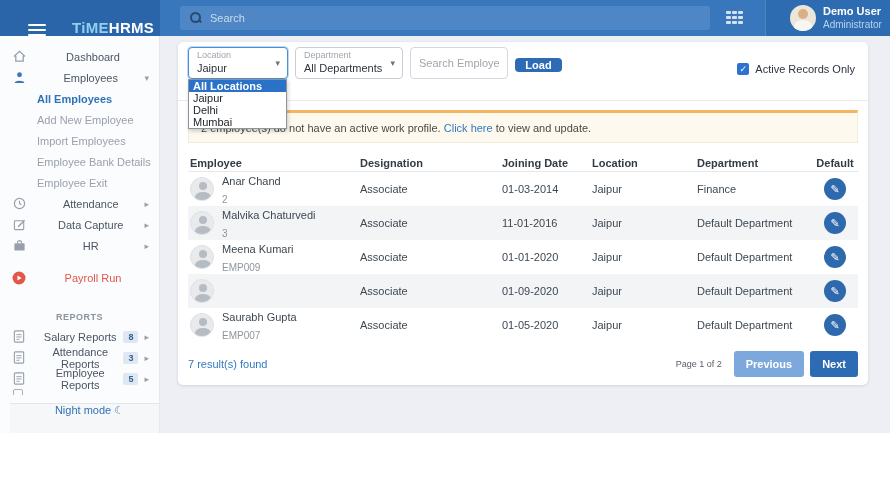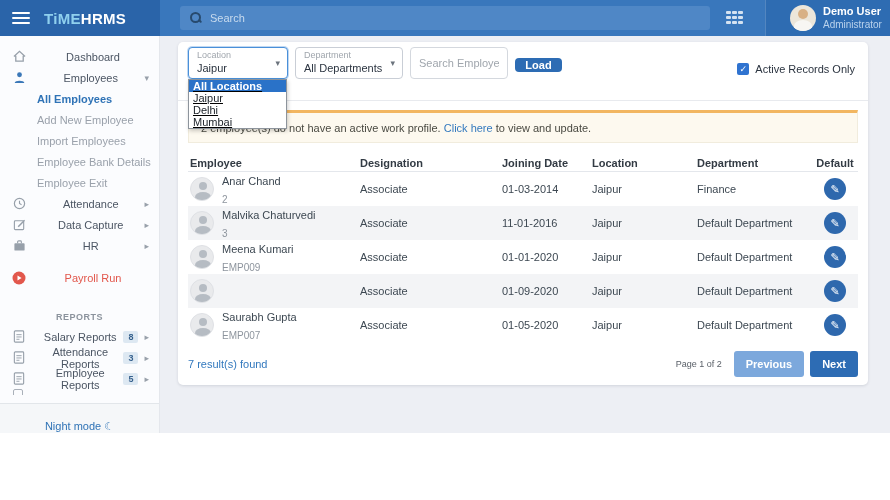--- a/index.html
+++ b/index.html
@@ -8,7 +8,7 @@
 
   
   .topbar { position:absolute; top:0; left:0; width:890px; height:36px; display:flex; z-index:30; }
-  .topbar-left { width:160px; background:#2a64a9; display:flex; align-items:center; padding-left:12px; }
+  .topbar-left { width:160px; background:#2a64a9; display:flex; align-items:flex-end; padding-left:28px;gap:12px; }
   .hamburger { width:18px; height:12px; display:flex; flex-direction:column; justify-content:space-between; cursor:pointer; }
   .hamburger span { display:block; height:2px; background:#fff; border-radius:1px; }
   .logo { margin-left:14px; font-size:15px; font-weight:bold; letter-spacing:.3px; }

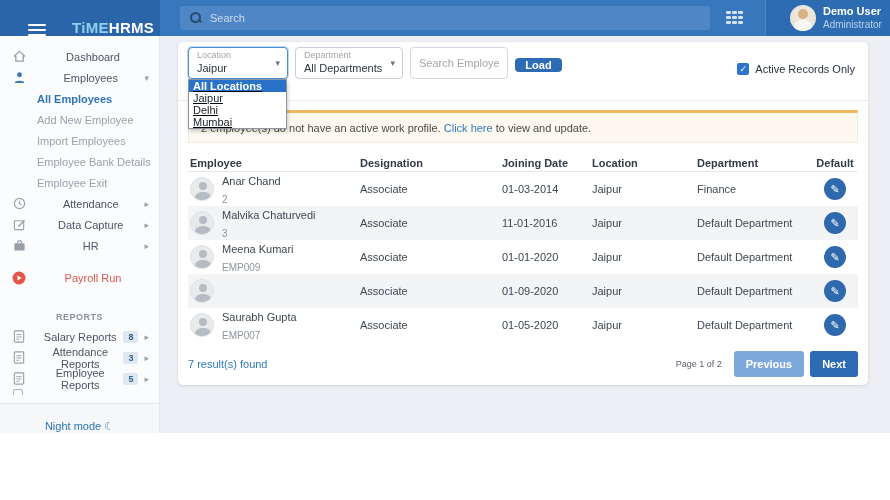--- a/index.html
+++ b/index.html
@@ -69,7 +69,7 @@
   .divider { position:absolute; left:0; top:58px; width:100%; border-bottom:1px solid #e8eaee; }
 
   
-  .dropdown { position:absolute; left:10px; top:37px; width:99px; background:#fff; border:1px solid #8d949c; z-index:50; box-shadow:1px 2px 4px rgba(0,0,0,.2);text-decoration:underline; }
+  .dropdown { position:absolute; left:10px; top:37px; width:99px; background:#fff; border:1px solid #8d949c; z-index:50; box-shadow:1px 2px 4px rgba(0,0,0,.2); }
   .opt { font-size:11px; color:#20262d; padding:0 4px; height:12px; line-height:12px; white-space:nowrap; cursor:pointer; }
   .opt.selected { background:#2a72c8; color:#fff; font-weight:bold; }
 

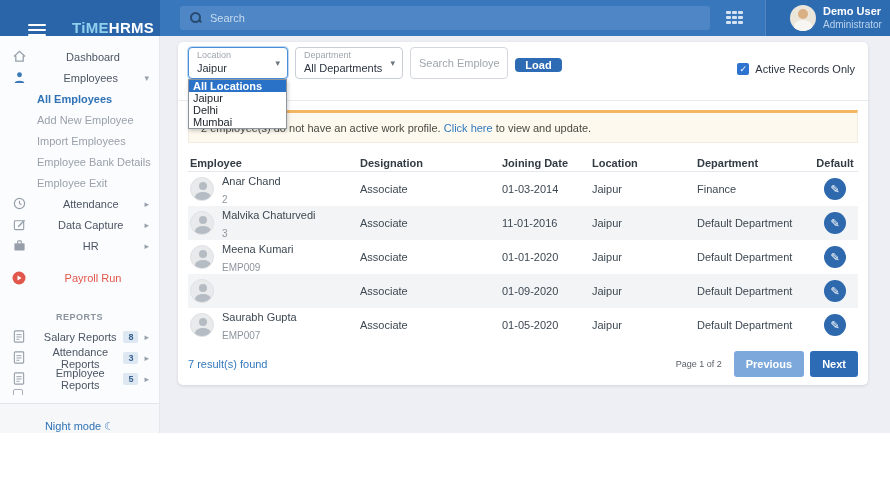--- a/index.html
+++ b/index.html
@@ -45,7 +45,7 @@
   .badge { background:#dde8f2; color:#36618e; font-size:9px; font-weight:bold; border-radius:2px; padding:1px 5px; margin-right:6px; }
   .partial-item { height:6px; overflow:hidden; padding-left:13px; }
   .partial-item i { display:block; width:10px; height:10px; border:1px solid #a9b0b9; border-radius:2px; }
-  .side-footer { position:absolute; left:0; bottom:0; width:100%; height:30px; background:#f5f7f9; border-top:1px solid #e2e6ea; display:flex; align-items:flex-end; justify-content:center; cursor:pointer; }
+  .side-footer { position:absolute; left:10px; bottom:0; width:100%; height:30px; background:#f5f7f9; border-top:1px solid #e2e6ea; display:flex; align-items:flex-start; justify-content:center; cursor:pointer; }
   .night { color:#2f73b6; font-size:11px; }
 
   

